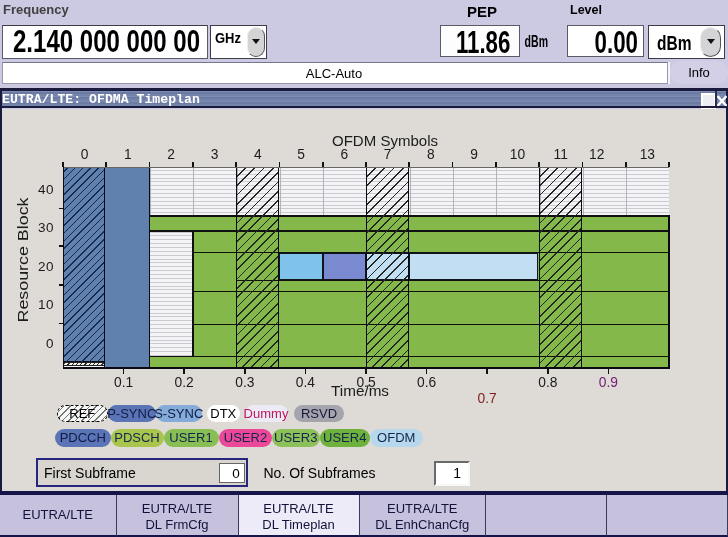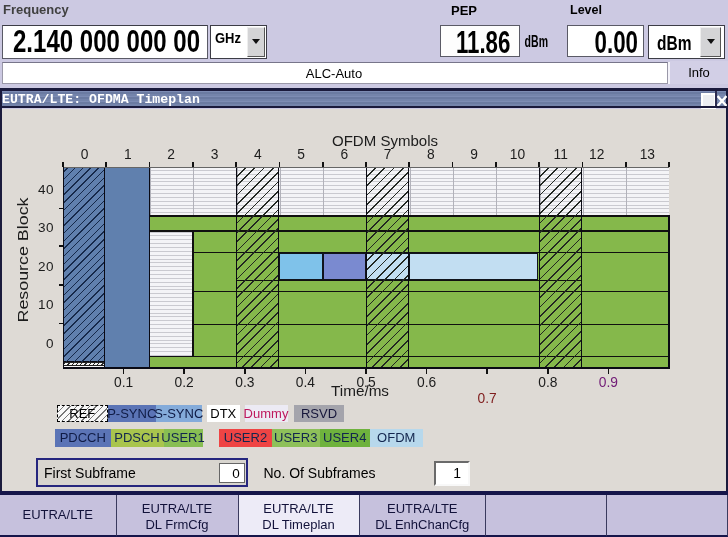--- a/index.html
+++ b/index.html
@@ -11,7 +11,7 @@
 <div id="scr">
 
 <div class="a" style="left:3px;top:1.5px;font-size:13px;font-weight:bold;color:#404040;">Frequency</div>
-<div class="a" style="left:427px;top:3px;font-size:13px;font-weight:bold;color:#000;padding-left:24px;">PEP</div>
+<div class="a" style="left:443px;top:3px;font-size:15px;font-weight:bold;color:#000;padding-left:24px;">PEP</div>
 <div class="a" style="left:570px;top:3px;font-size:12.5px;font-weight:bold;color:#000;">Level</div>
 
 <div class="a" style="left:1.5px;top:25px;width:204px;height:31.5px;background:#fff;border:1px solid #5a5a66;border-top-color:#3c3c46;"></div>

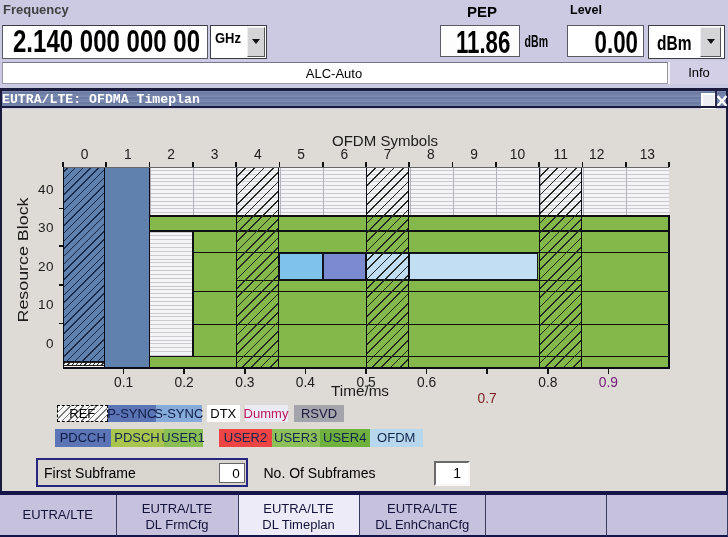--- a/index.html
+++ b/index.html
@@ -5,7 +5,7 @@
 body{width:728px;height:537px;overflow:hidden;font-family:"Liberation Sans",sans-serif;}
 #scr{position:relative;width:728px;height:537px;background:#ccc9e2;}
 .a{position:absolute;}
-.ctr{display:flex;align-items:center;justify-content:center;}
+.ctr{display:flex;align-items:center;justify-content:center;border-radius:11px;}
 </style></head>
 <body>
 <div id="scr">

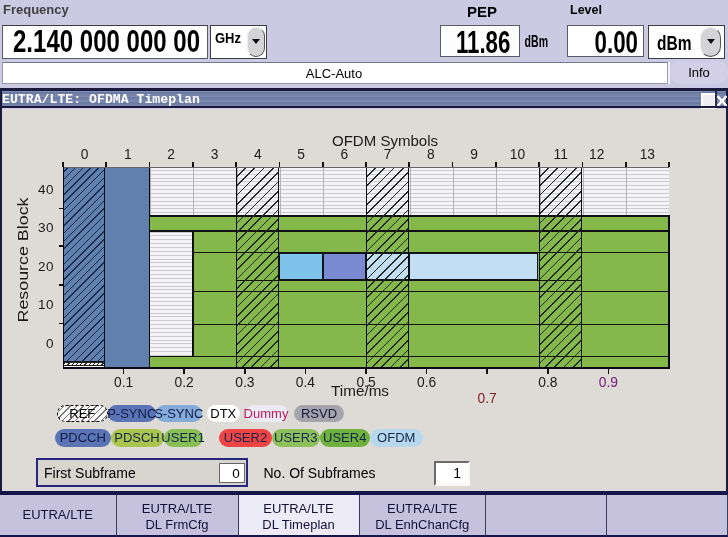--- a/index.html
+++ b/index.html
@@ -206,7 +206,7 @@
     <div class="a ctr" style="left:294px;top:405px;width:50px;height:17px;background-color:#a4a4ac;font-size:13px;white-space:nowrap;color:#16163a;">RSVD</div>
     <div class="a ctr" style="left:55px;top:429px;width:55.5px;height:17.5px;background-color:#5b74b6;font-size:13px;white-space:nowrap;color:#101c46;">PDCCH</div>
     <div class="a ctr" style="left:110.5px;top:429px;width:53px;height:17.5px;background-color:#a9c54d;font-size:13px;white-space:nowrap;color:#13264e;">PDSCH</div>
-    <div class="a ctr" style="left:163.5px;top:429px;width:39px;height:17.5px;background-color:#88be53;font-size:13px;white-space:nowrap;color:#13264e;">USER1</div>
+    <div class="a ctr" style="left:163.5px;top:429px;width:55px;height:17.5px;background-color:#88be53;font-size:13px;white-space:nowrap;color:#13264e;">USER1</div>
     <div class="a ctr" style="left:219px;top:429px;width:53px;height:17.5px;background-color:#ef4444;font-size:13px;white-space:nowrap;color:#13264e;">USER2</div>
     <div class="a ctr" style="left:272px;top:429px;width:47.5px;height:17.5px;background-color:#8ec05a;font-size:13px;white-space:nowrap;color:#13264e;">USER3</div>
     <div class="a ctr" style="left:319.5px;top:429px;width:50.5px;height:17.5px;background-color:#6eb23d;font-size:13px;white-space:nowrap;color:#13264e;">USER4</div>

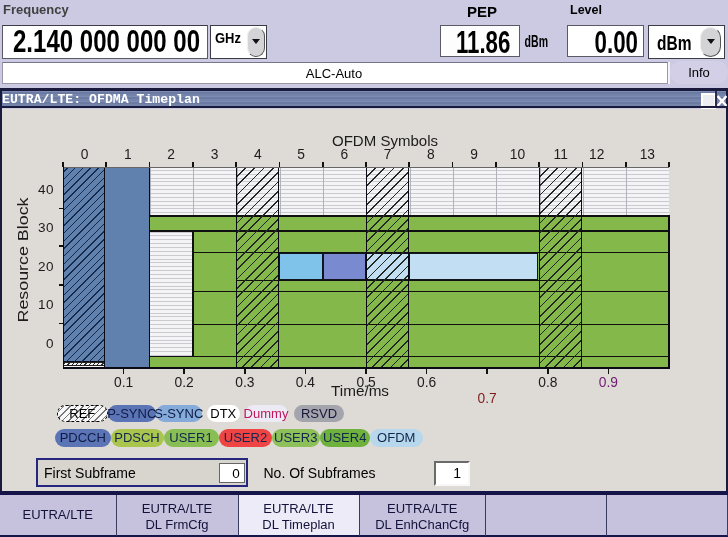--- a/index.html
+++ b/index.html
@@ -207,7 +207,7 @@
     <div class="a ctr" style="left:55px;top:429px;width:55.5px;height:17.5px;background-color:#5b74b6;font-size:13px;white-space:nowrap;color:#101c46;">PDCCH</div>
     <div class="a ctr" style="left:110.5px;top:429px;width:53px;height:17.5px;background-color:#a9c54d;font-size:13px;white-space:nowrap;color:#13264e;">PDSCH</div>
     <div class="a ctr" style="left:163.5px;top:429px;width:55px;height:17.5px;background-color:#88be53;font-size:13px;white-space:nowrap;color:#13264e;">USER1</div>
-    <div class="a ctr" style="left:219px;top:429px;width:53px;height:17.5px;background-color:#ef4444;font-size:13px;white-space:nowrap;color:#13264e;">USER2</div>
+    <div class="a ctr" style="left:219px;top:429px;width:53px;height:17.5px;background-color:#ec4899;font-size:13px;white-space:nowrap;color:#13264e;">USER2</div>
     <div class="a ctr" style="left:272px;top:429px;width:47.5px;height:17.5px;background-color:#8ec05a;font-size:13px;white-space:nowrap;color:#13264e;">USER3</div>
     <div class="a ctr" style="left:319.5px;top:429px;width:50.5px;height:17.5px;background-color:#6eb23d;font-size:13px;white-space:nowrap;color:#13264e;">USER4</div>
     <div class="a ctr" style="left:370px;top:429px;width:52.5px;height:17.5px;background-color:#b7d8ec;font-size:13px;white-space:nowrap;color:#13264e;">OFDM</div>

